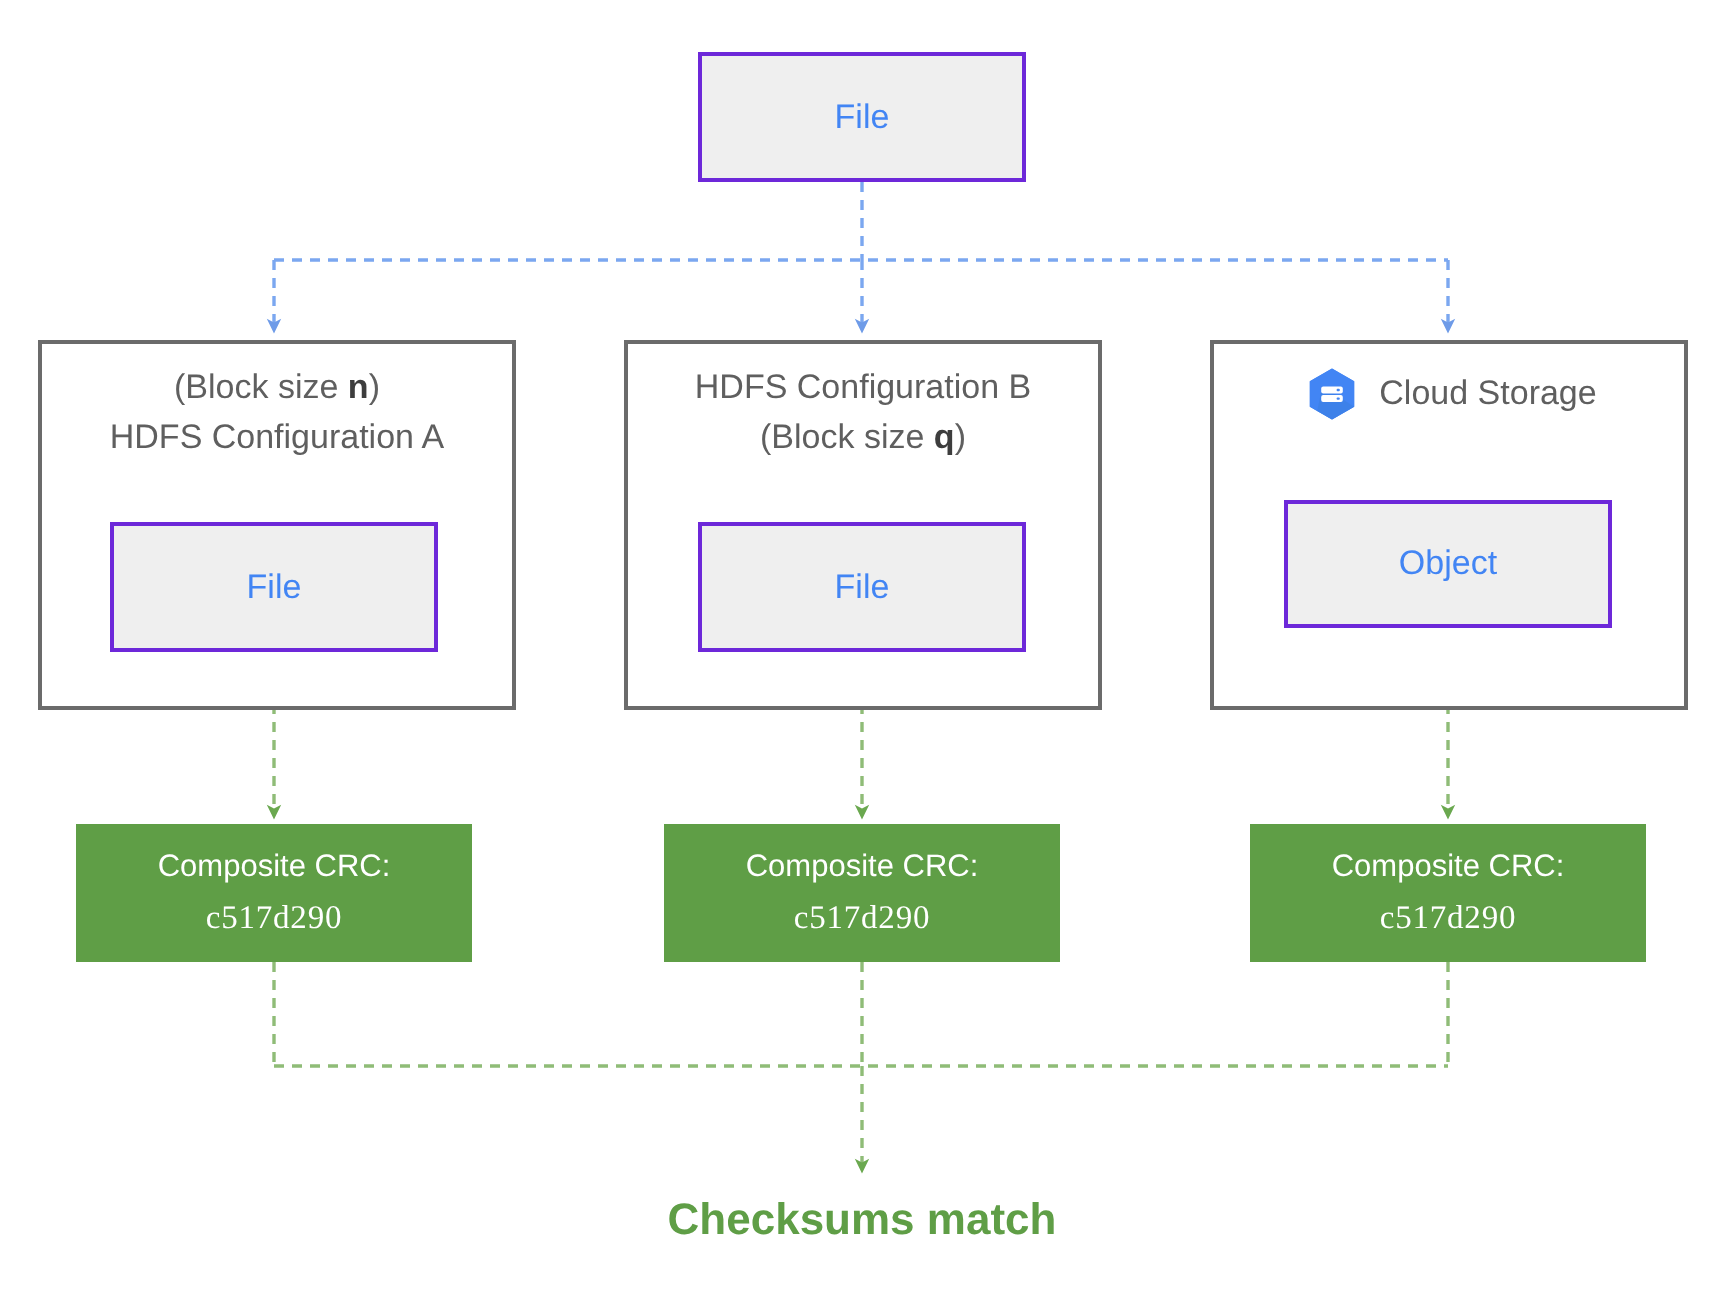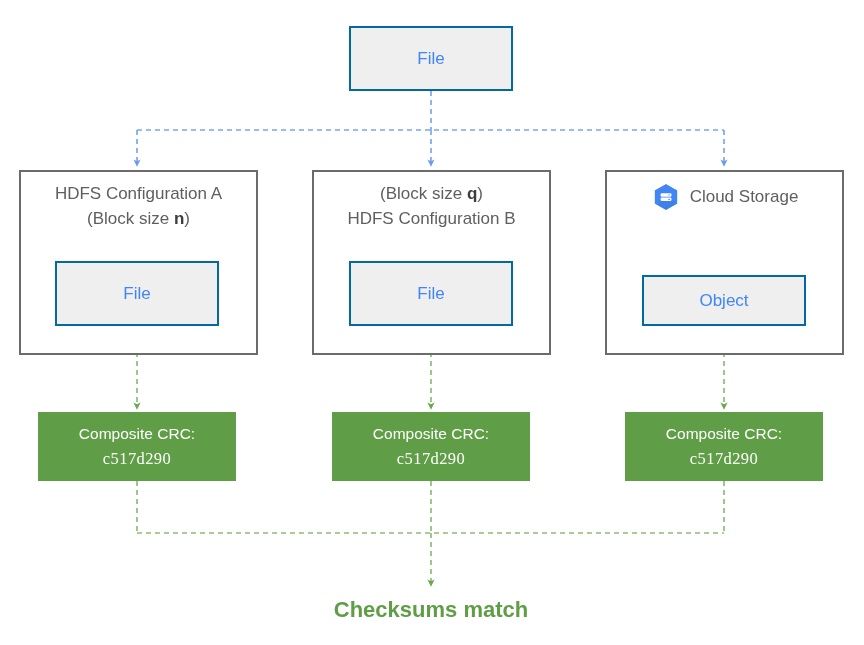--- a/index.html
+++ b/index.html
@@ -38,7 +38,7 @@
   
   .file-box {
     background: #efefef;
-    border: 2px solid #0369a1;
+    border: 2px solid #6d28d9;
     color: #4285F4;
     font-size: 17px;
     line-height: 1.25;

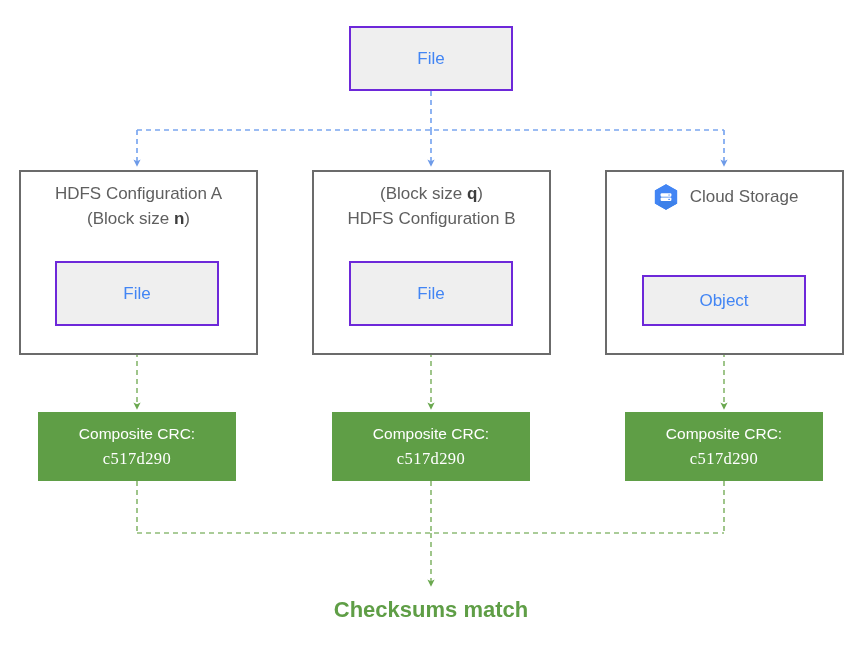--- a/index.html
+++ b/index.html
@@ -153,8 +153,8 @@
 
   <div class="node container-box" style="left:19px; top:170px; width:239px; height:185px;">
     <div class="container-title">
+      <div><span>(Block size </span><b>n</b><span>)</span></div>
       <div>HDFS Configuration A</div>
-      <div><span>(Block size </span><b>n</b><span>)</span></div>
     </div>
   </div>
   <div class="node file-box" style="left:55px; top:261px; width:164px; height:65px;">

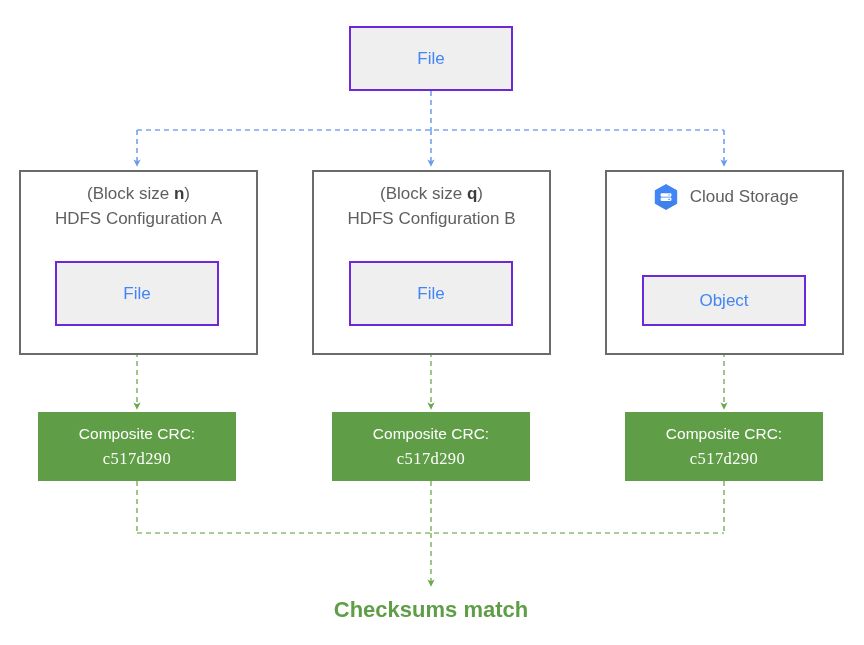--- a/index.html
+++ b/index.html
@@ -167,8 +167,8 @@
 
   <div class="node container-box" style="left:312px; top:170px; width:239px; height:185px;">
     <div class="container-title">
+      <div>HDFS Configuration B</div>
       <div><span>(Block size </span><b>q</b><span>)</span></div>
-      <div>HDFS Configuration B</div>
     </div>
   </div>
   <div class="node file-box" style="left:349px; top:261px; width:164px; height:65px;">

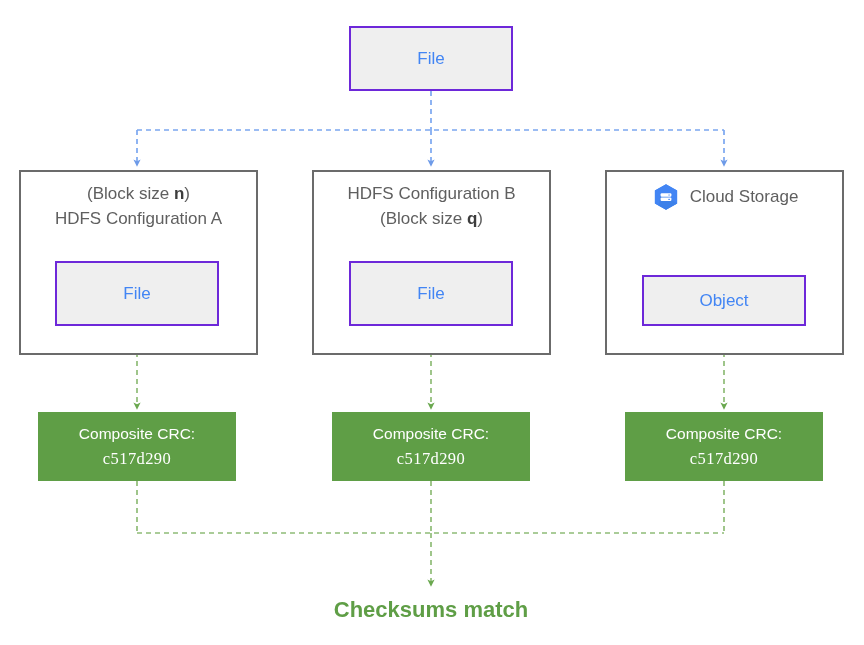--- a/index.html
+++ b/index.html
@@ -195,7 +195,7 @@
       <span>Cloud Storage</span>
     </div>
   </div>
-  <div class="node file-box" style="left:642px; top:275px; width:164px; height:51px;">
+  <div class="node file-box" style="left:642px; top:250px; width:164px; height:64px;">
     <span>Object</span>
   </div>
   <div class="node crc-box" style="left:625px; top:412px; width:198px; height:69px;">

